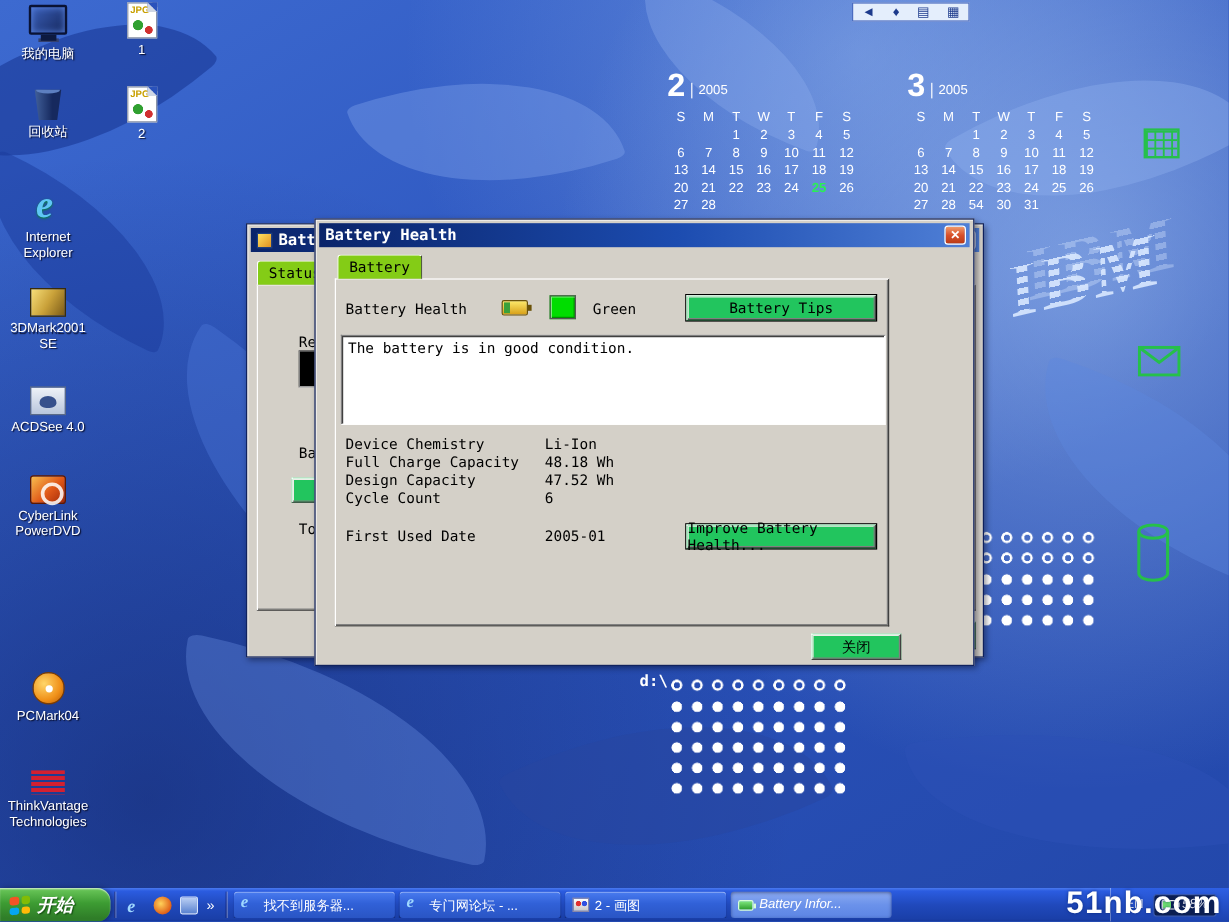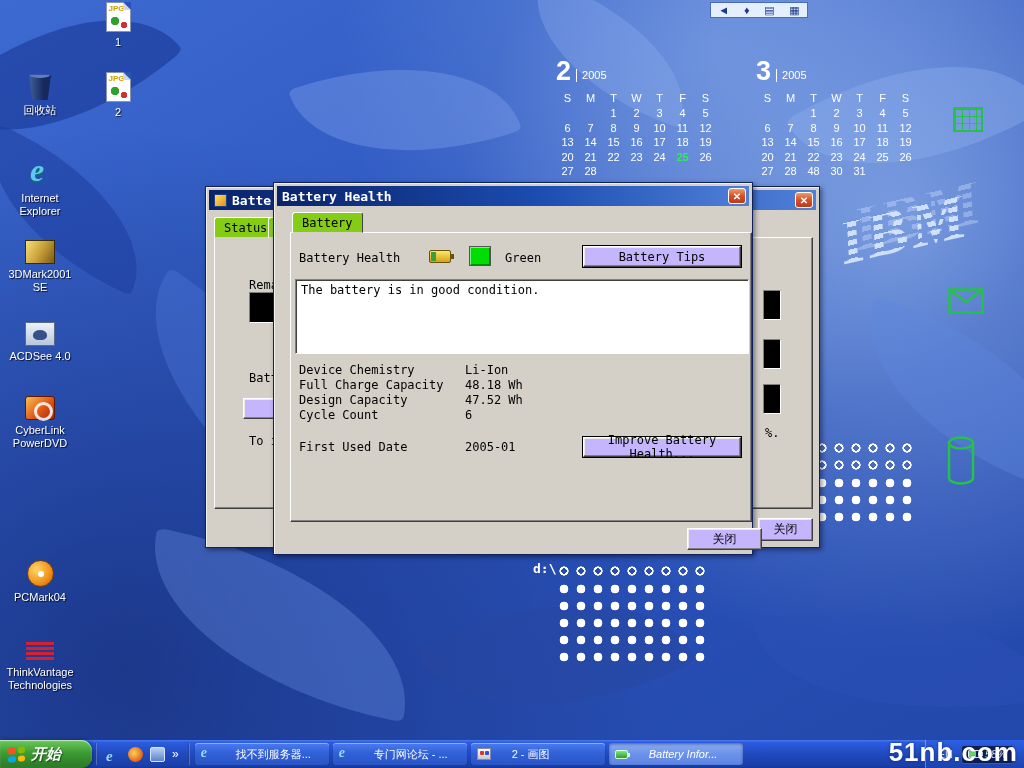--- a/index.html
+++ b/index.html
@@ -275,6 +275,10 @@
   <div class="dots dots-hollow" style="left:814px;top:440px;width:103px;height:34px"></div>
   <div class="dots dots-filled" style="left:814px;top:475px;width:103px;height:51px"></div>
 
+  <div class="dicon" style="top:4px">
+    <span class="art a-computer"></span>
+    <span class="dlabel" style="margin-top:10px">我的电脑</span>
+  </div>
   <div class="dicon" style="top:72px">
     <span class="art a-recycle"></span>
     <span class="dlabel">回收站</span>

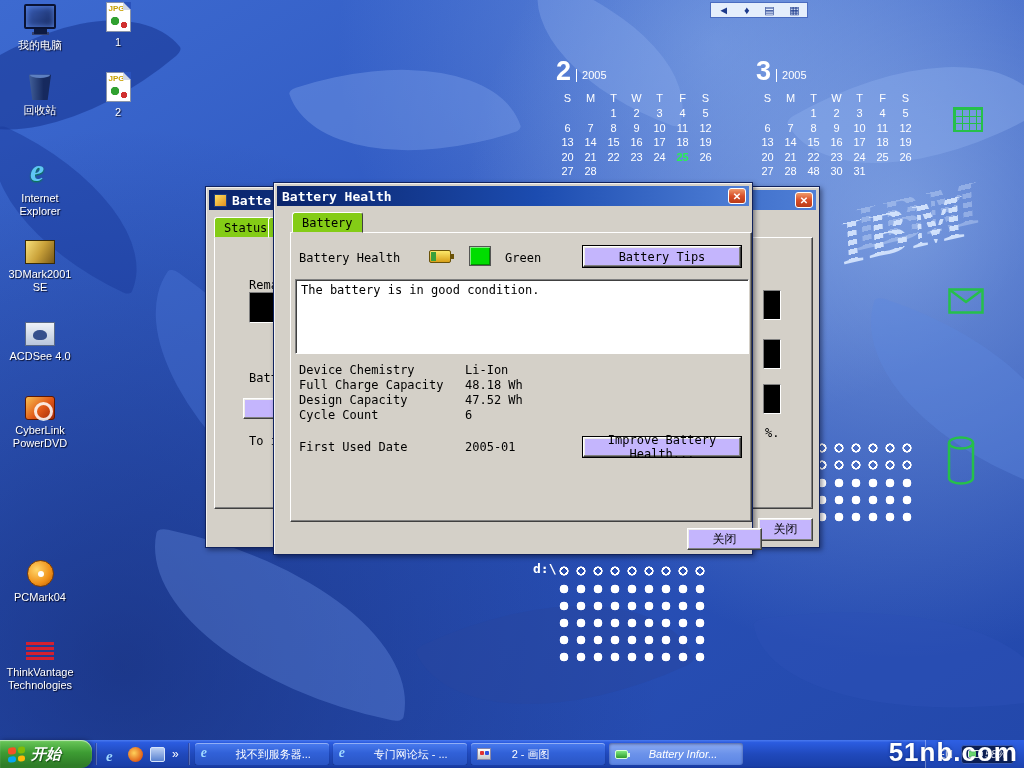--- a/index.html
+++ b/index.html
@@ -261,7 +261,7 @@
         <span>26</span>
         <span>27</span>
         <span>28</span>
-        <span>48</span>
+        <span>54</span>
         <span>30</span>
         <span>31</span>
         <span></span>

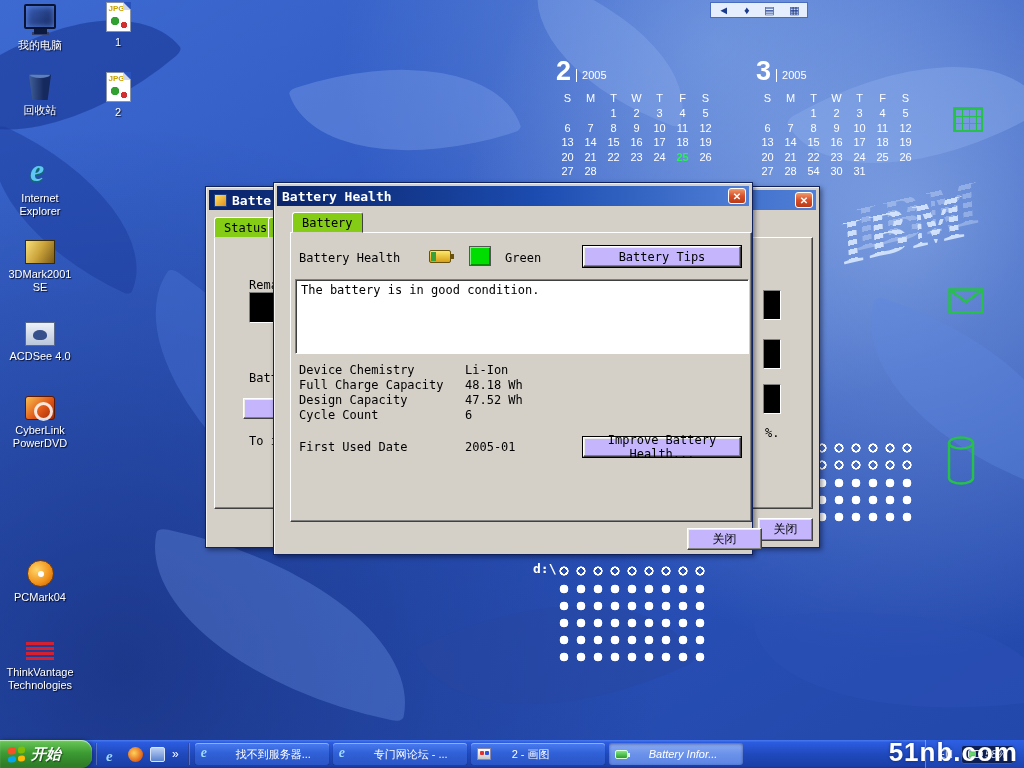--- a/index.html
+++ b/index.html
@@ -338,7 +338,7 @@
     <div class="cbtn" style="left:552px;top:331px;width:55px;height:23px">关闭</div>
   </div>
 
-  <div class="window" style="left:273px;top:182px;width:480px;height:373px;z-index:20">
+  <div class="window" style="left:262px;top:182px;width:550px;height:373px;z-index:20">
     <div class="titlebar">
       <span>Battery Health</span>
       <span class="close-btn">✕</span>

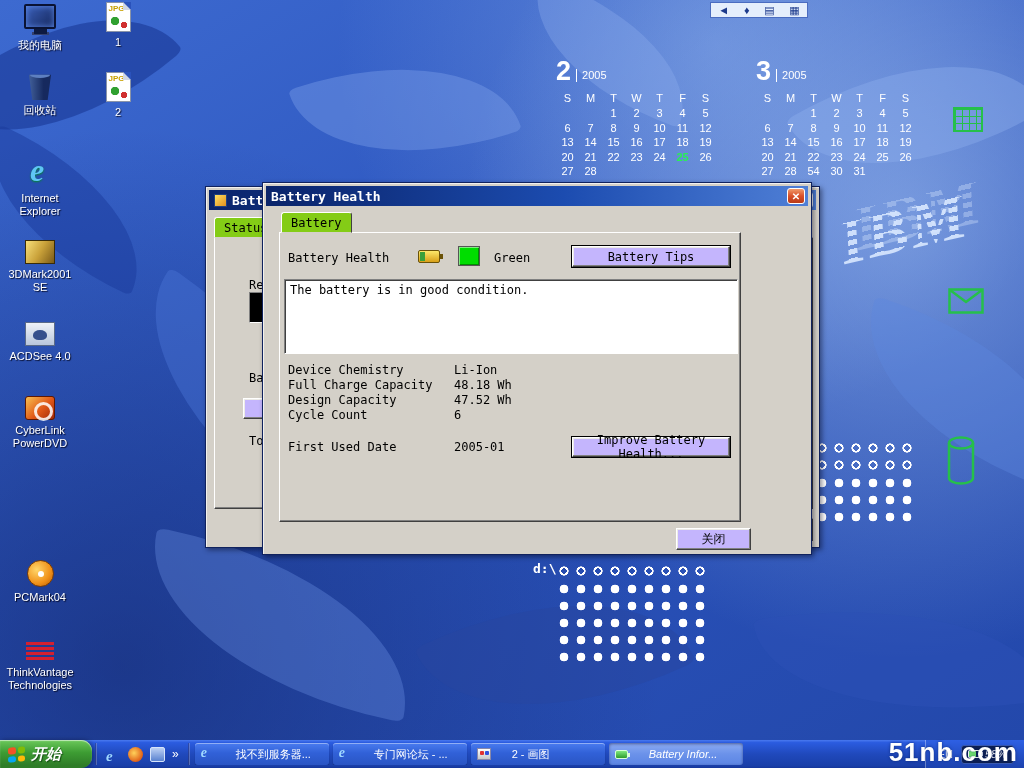--- a/index.html
+++ b/index.html
@@ -85,7 +85,7 @@
   .tab { position:absolute; background:#84cc16; border:1px solid; border-color:#fff #404040 #d4d0c8 #fff; border-radius:3px 3px 0 0; font:12px "DejaVu Sans Mono",monospace; padding:3px 9px 0; height:21px; z-index:2; }
   .tabpanel { position:absolute; background:#d4d0c8; border:1px solid; border-color:#fff #404040 #404040 #fff; box-shadow:inset -1px -1px 0 #808080; }
   .mono { font-family:"DejaVu Sans Mono",monospace; font-size:12px; color:#000; }
-  .cbtn { position:absolute; background:#c4b5fd; border:1px solid; border-color:#fff #404040 #404040 #fff; box-shadow:inset -1px -1px 0 #808080, inset 1px 1px 0 #ecebe7; font:12px "DejaVu Sans Mono",monospace; display:flex; align-items:center; justify-content:center; cursor:pointer;text-align:center; }
+  .cbtn { position:absolute; background:#22c55e; border:1px solid; border-color:#fff #404040 #404040 #fff; box-shadow:inset -1px -1px 0 #808080, inset 1px 1px 0 #ecebe7; font:12px "DejaVu Sans Mono",monospace; display:flex; align-items:center; justify-content:center; cursor:pointer; }
   .cbtn.default { box-shadow:0 0 0 1px #000, inset -1px -1px 0 #808080, inset 1px 1px 0 #ecebe7; }
   .sunken { background:#fff; border:1px solid; border-color:#808080 #fff #fff #808080; box-shadow:inset 1px 1px 0 #404040; }
   .blackbox { position:absolute; background:#000; border:1px solid; border-color:#808080 #fff #fff #808080; }

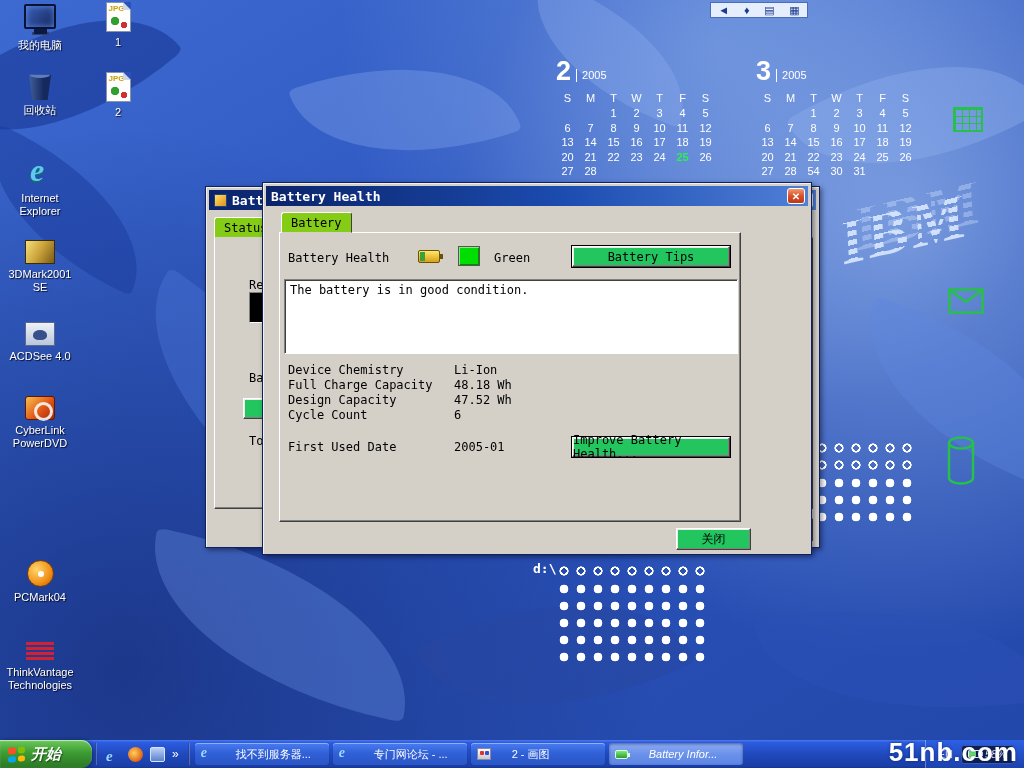--- a/index.html
+++ b/index.html
@@ -113,7 +113,7 @@
   .tasks { display:flex; align-items:center; flex:1; overflow:hidden; }
   .task { width:134px; height:22px; margin:0 2px; border-radius:3px; flex:none; cursor:pointer;
     background:linear-gradient(#4a7cf0,#3161d8 45%,#2a55c4); box-shadow:inset 0 1px 0 rgba(255,255,255,.4), 0 1px 1px rgba(0,0,20,.35);
-    color:#fff; font-size:11px; display:flex; align-items:center; gap:21px; padding:0 6px; overflow:hidden; white-space:nowrap; }
+    color:#fff; font-size:11px; display:flex; align-items:center; gap:5px; padding:0 6px; overflow:hidden; white-space:nowrap; }
   .task.active { background:linear-gradient(#8cabf2,#6b92ea 50%,#5c85e4); box-shadow:inset 0 1px 3px rgba(0,0,40,.45);font-style:italic; }
   .ticon { width:14px; height:12px; flex:none; position:relative; }
   .ticon-ie::before { content:"e"; position:absolute; top:-3px; font:italic bold 14px "Liberation Serif",serif; color:#9fd8ff; }

